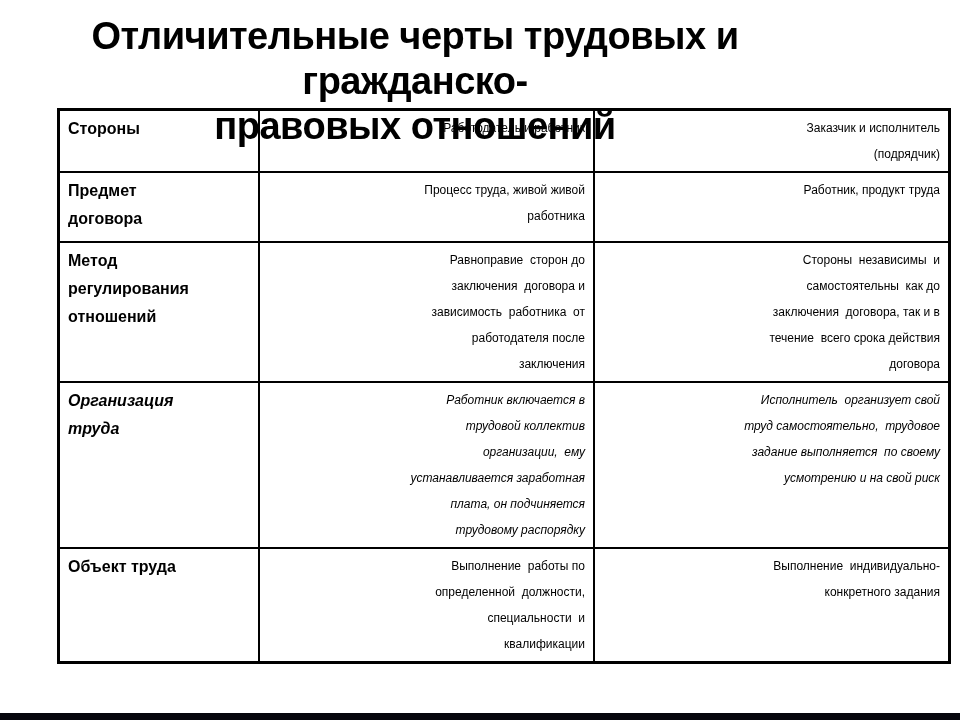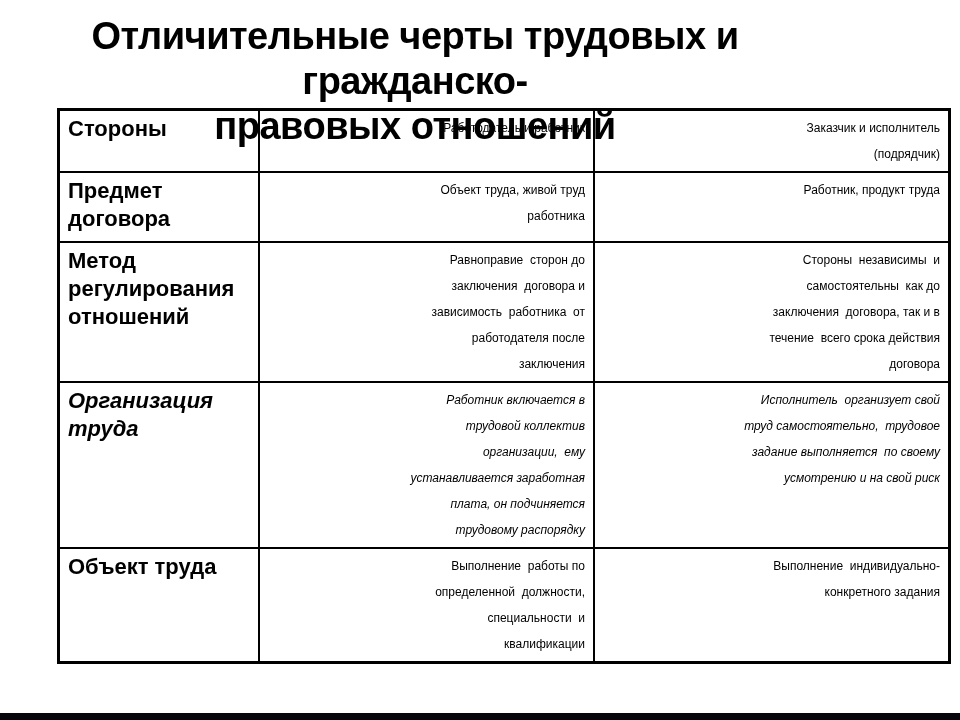--- a/index.html
+++ b/index.html
@@ -57,7 +57,7 @@
   }
   td.crit-cell {
     font-weight: 700;
-    font-size: 22px;
+    font-size: 16px;
     line-height: 28px;
     padding-left: 7px;
   }

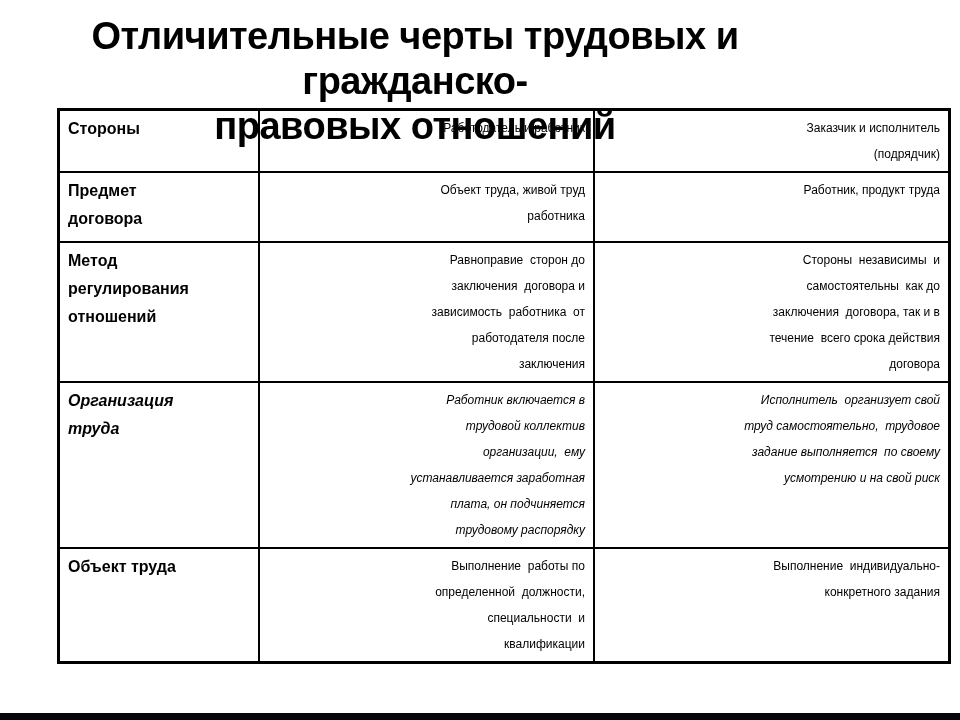--- a/index.html
+++ b/index.html
@@ -104,7 +104,7 @@
       <tr class="r-subject">
         <td class="crit-cell">Предмет
 договора</td>
-        <td class="body-cell">Объект труда, живой труд
+        <td class="body-cell">Процесс труда, живой живой
 работника</td>
         <td class="body-cell">Работник, продукт труда</td>
       </tr>

